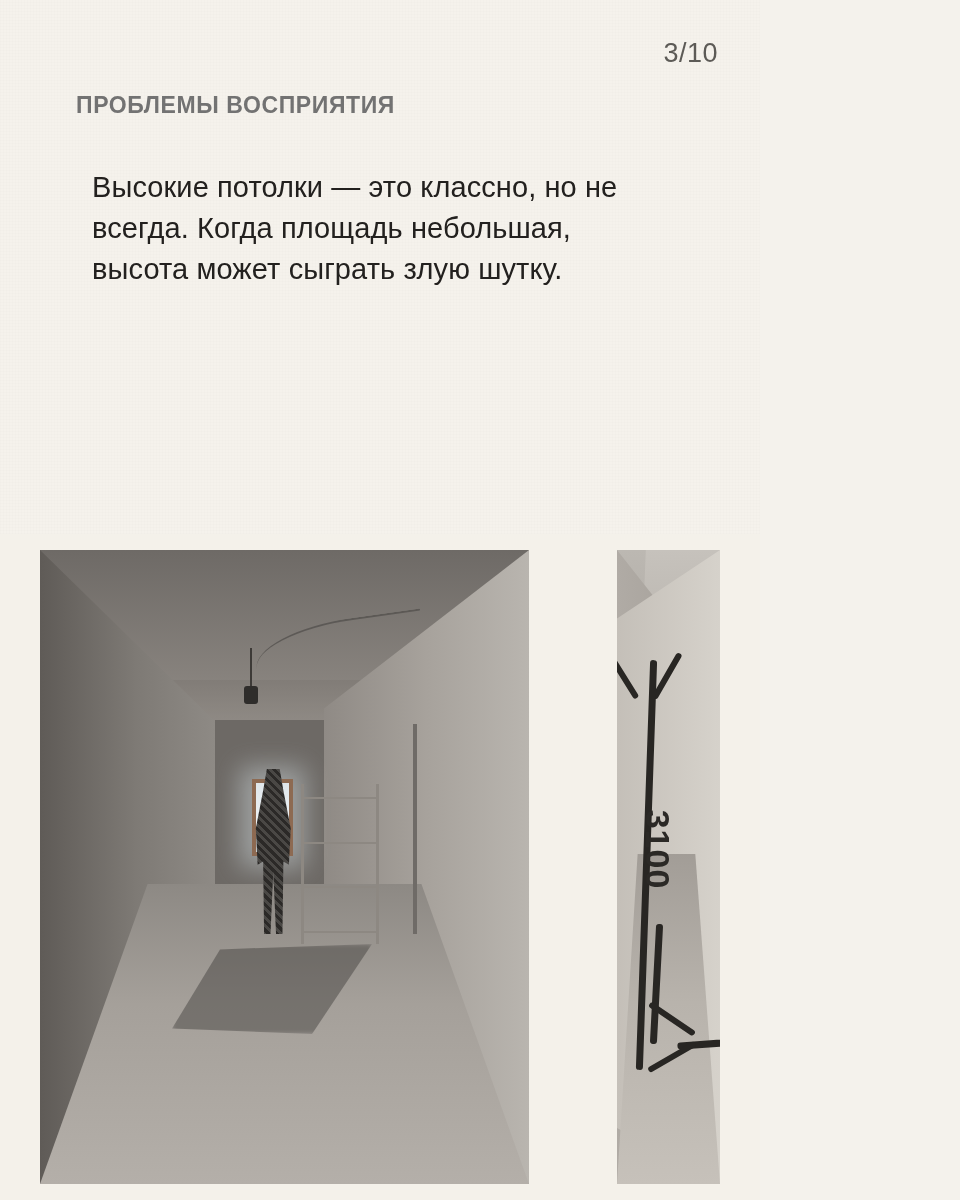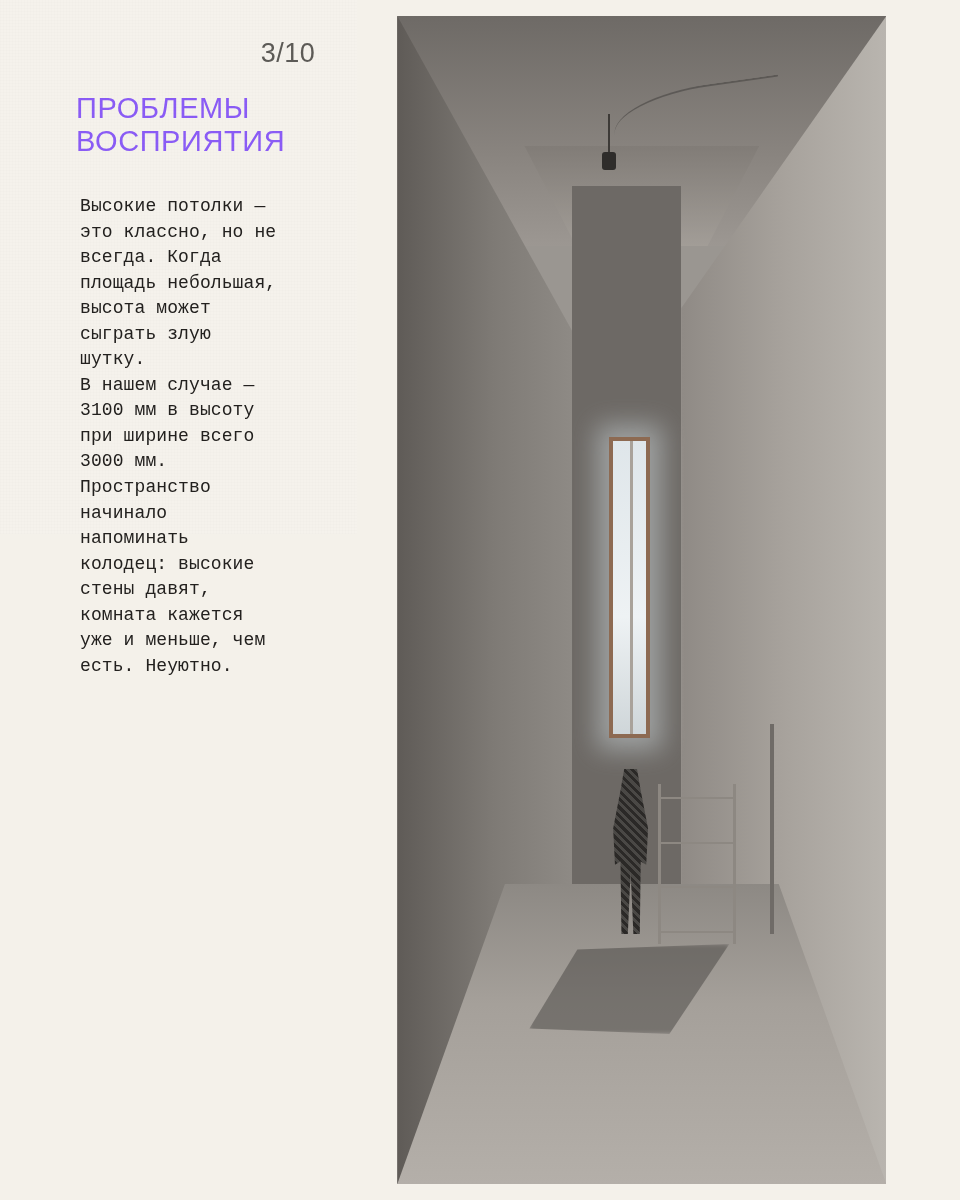--- a/index.html
+++ b/index.html
@@ -20,7 +20,7 @@
     height: 1200px;
     position: relative;
     display: flex;
-    flex-direction: row;
+    flex-direction: column;
     background: #f4f1ea;
   }
 

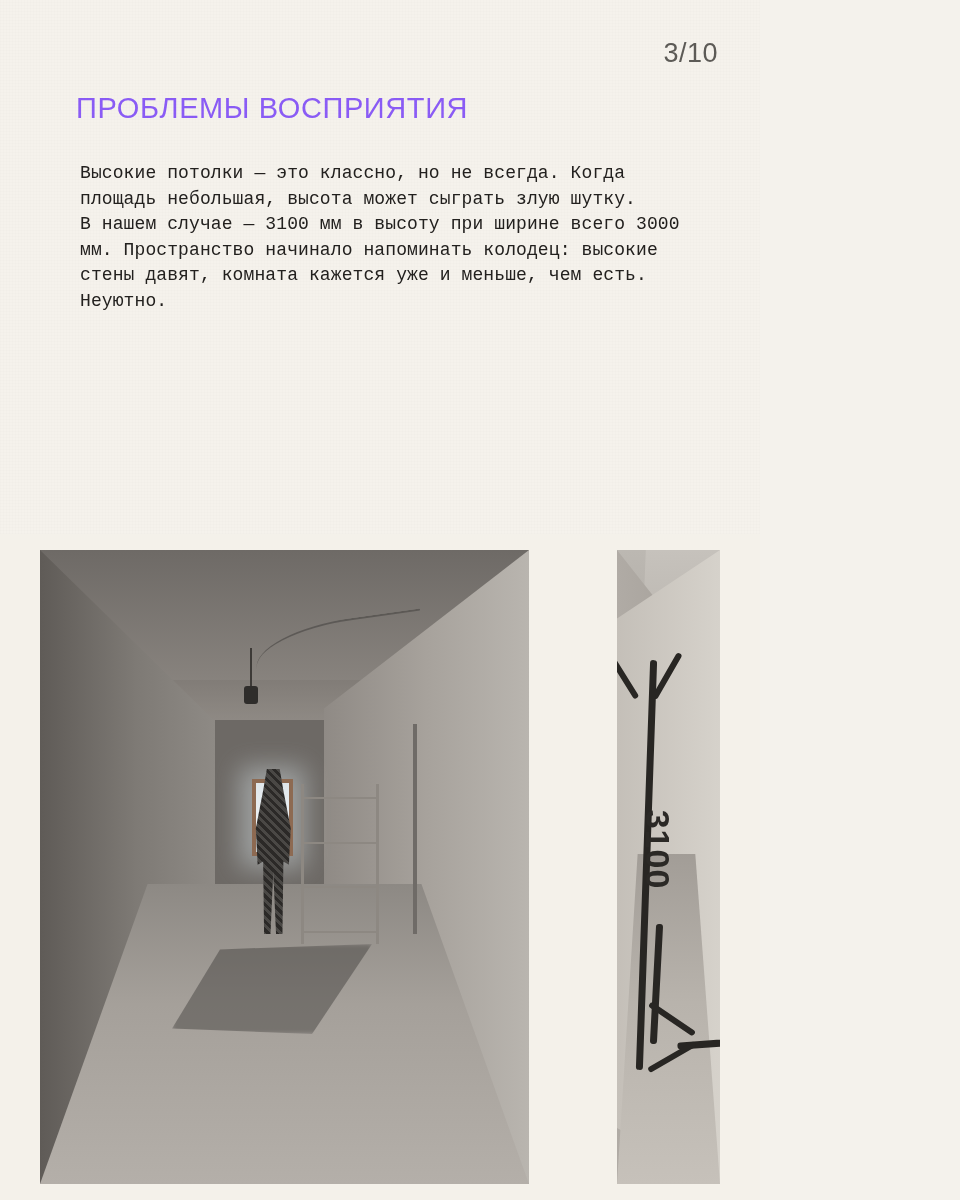--- a/index.html
+++ b/index.html
@@ -57,10 +57,10 @@
 
   .slide-title {
     margin: 52px 0 0 0;
-    font-size: 29px;
-    font-weight: normal;
+    font-size: 23px;
+    font-weight: bold;
     letter-spacing: 0.6px;
-    color: #8b5cf6;
+    color: #737373;
     text-transform: uppercase;
   }
 

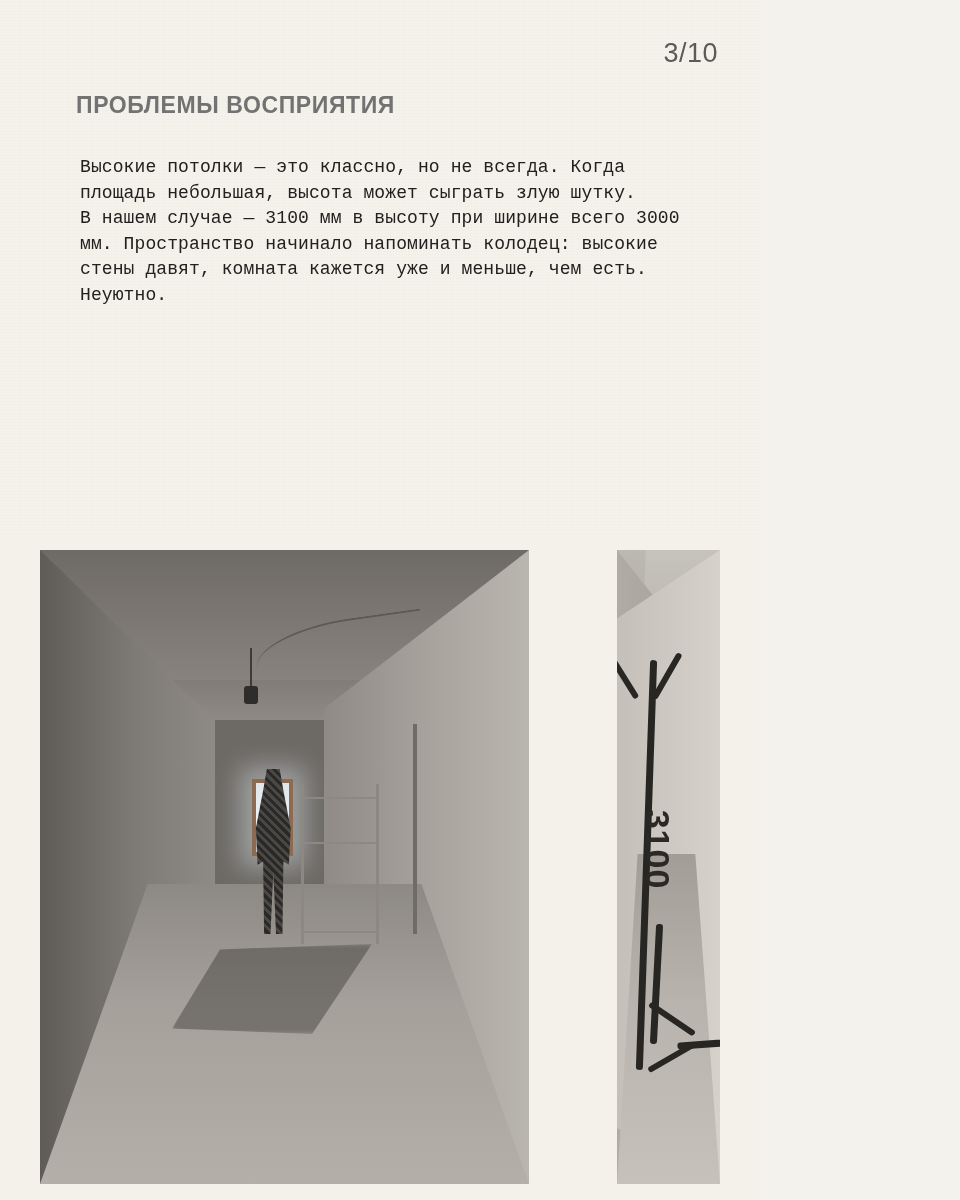--- a/index.html
+++ b/index.html
@@ -65,14 +65,13 @@
   }
 
   .body-copy {
-    margin: 4px;
+    margin: 16px;
     padding-top: 32px;
-    font-size: 18px;
+    font-size: 29px;
     line-height: 1.42;
     color: #23211f;
     max-width: 760px;
     letter-spacing: 0.1px;
-    font-family: Liberation Mono, monospace;
   }
   .body-copy p {
     margin: 0;

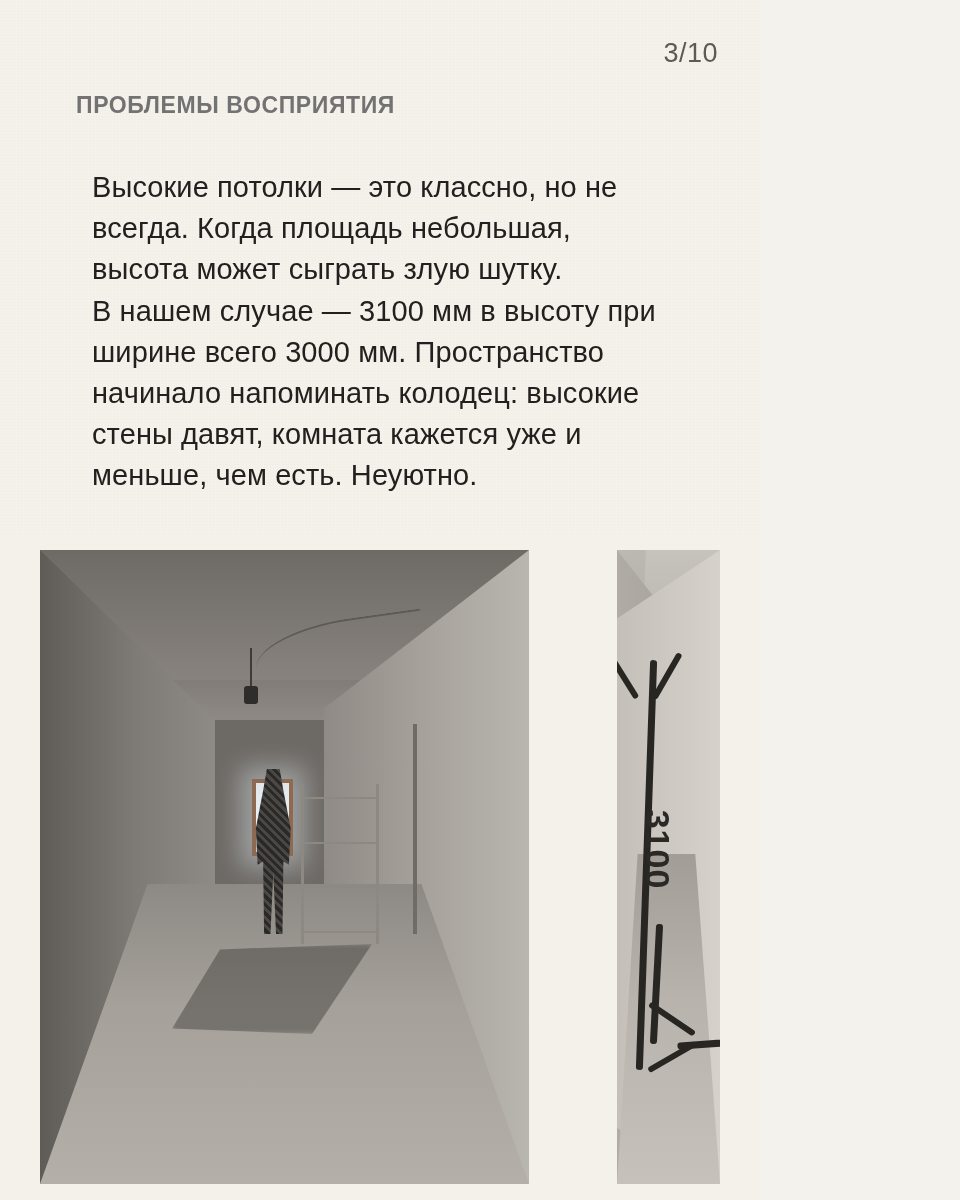--- a/index.html
+++ b/index.html
@@ -351,7 +351,6 @@
 
     <div class="body-copy">
       <p>Высокие потолки — это классно, но не всегда. Когда площадь небольшая, высота может сыграть злую шутку.</p>
-      <p>В нашем случае — 3100 мм в высоту при ширине всего 3000 мм. Пространство начинало напоминать колодец: высокие стены давят, комната кажется уже и меньше, чем есть. Неуютно.</p>
     </div>
   </section>
 

